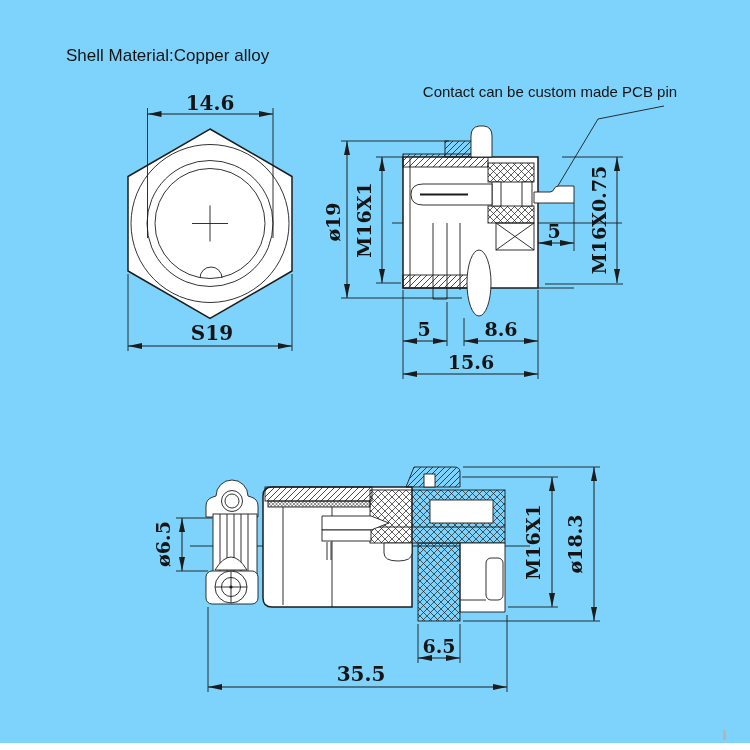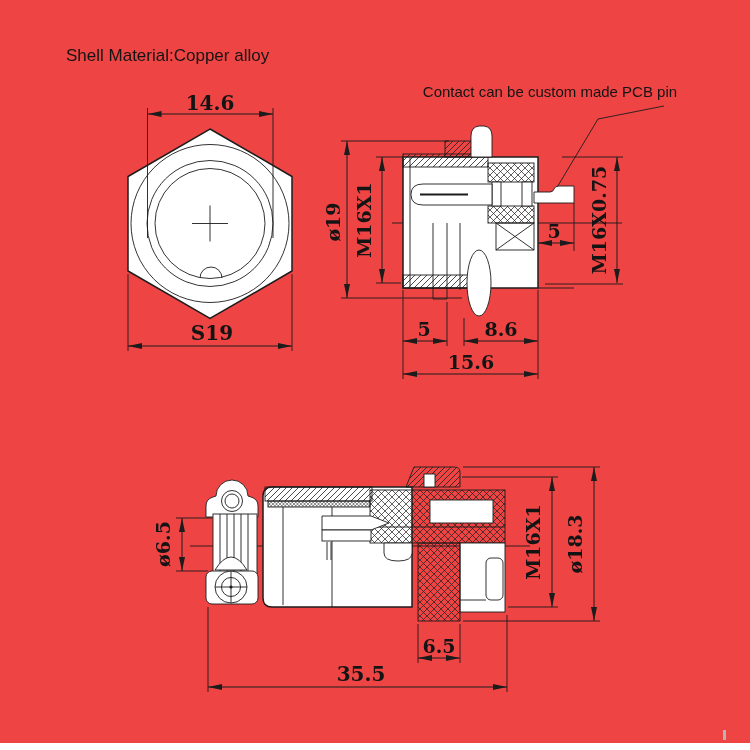--- a/index.html
+++ b/index.html
@@ -3,7 +3,7 @@
 <meta charset="utf-8">
 <style>
   html,body{margin:0;padding:0;background:#ffffff;}
-  .stage{width:750px;height:743px;position:relative;background:#ef4444;}
+  .stage{width:750px;height:743px;position:relative;background:#7dd3fc;}
   svg{display:block;}
   .o {fill:#fff;stroke:#1c1c1c;stroke-width:1.5;stroke-linejoin:miter;}
   .t {fill:none;stroke:#1c1c1c;stroke-width:0.9;}

